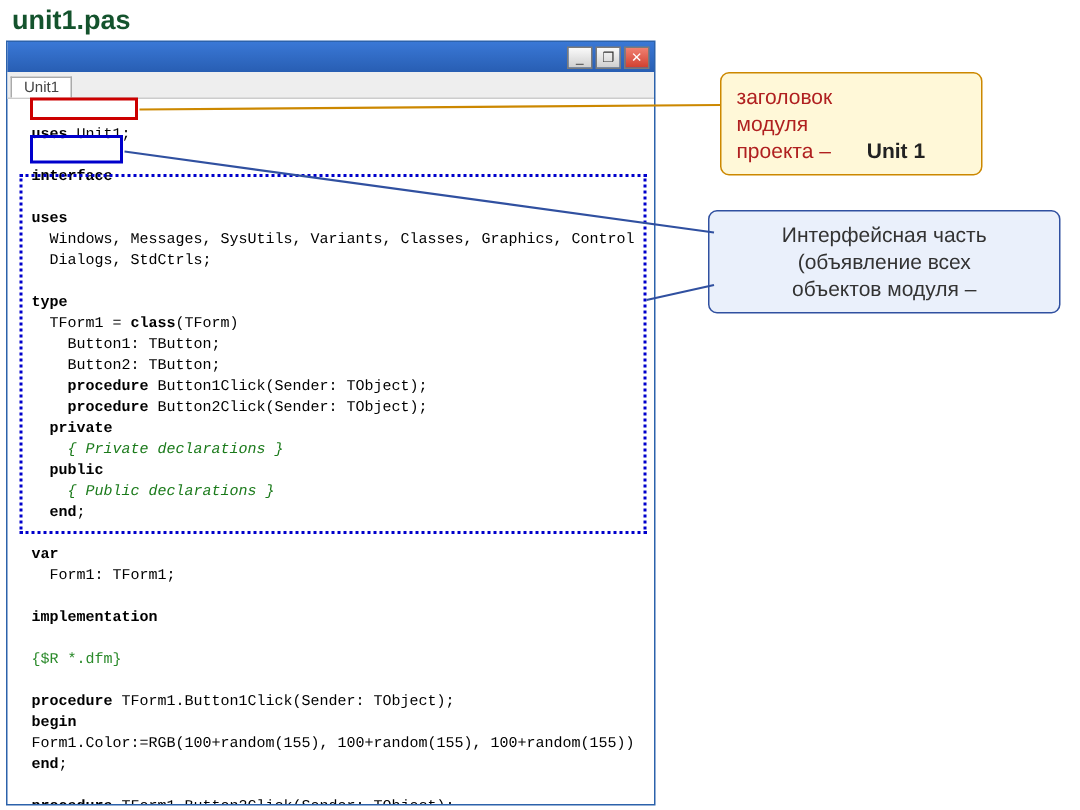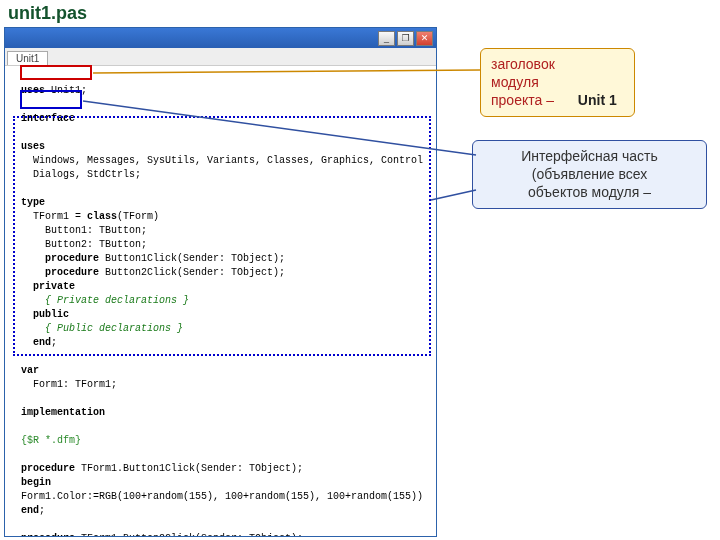--- a/index.html
+++ b/index.html
@@ -182,7 +182,7 @@
 <div class="blue-box" style="left:20px; top:90px; width:62px; height:19px;"></div>
 <div class="dotted-box" style="left:13px; top:116px; width:418px; height:240px;"></div>
 
-<div class="callout callout-yellow" style="left:480px; top:48px; width:155px;">
+<div class="callout callout-yellow" style="left:480px; top:48px; width:175px;">
   <span>заголовок</span><br>
   <span>модуля</span><br>
   <span>проекта – </span><span class="unit-name">Unit 1</span>

